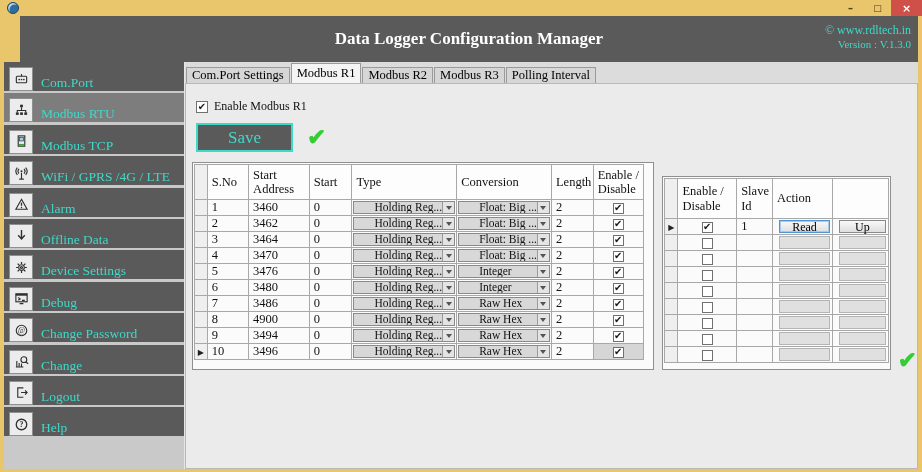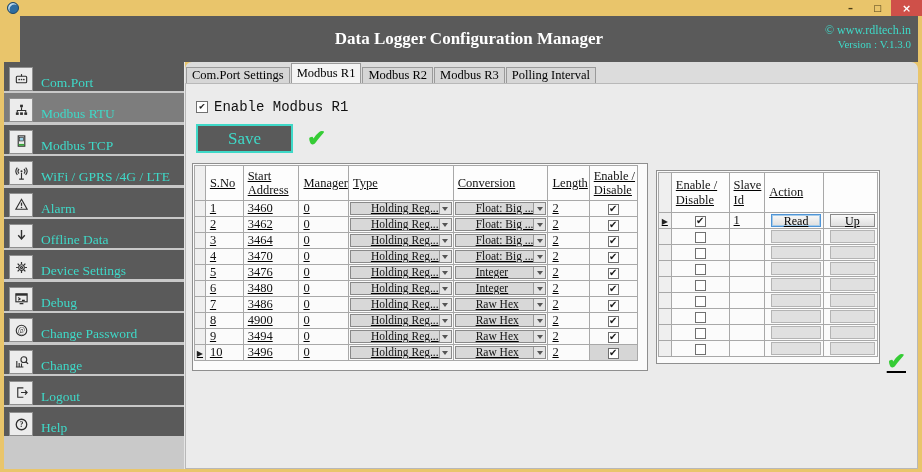--- a/index.html
+++ b/index.html
@@ -31,7 +31,7 @@
   .icon-box svg{display:block;}
   .side-label{color:var(--accent_cyan,#3fd9c8);font-size:13.5px;white-space:nowrap;}
   
-  .content{flex:1;background:var(--content_gray,#dcdcdc);position:relative;min-width:0;border-radius:7px;}
+  .content{flex:1;background:var(--content_gray,#dcdcdc);position:relative;min-width:0;}
   .tabstrip{position:absolute;top:2px;left:1px;right:0;height:19px;display:flex;align-items:flex-end;z-index:3;}
   .tab{background:#d6d6d6;border:1px solid #9a9a9a;border-bottom:none;height:15px;line-height:15px;
     padding:0 5px;font-size:12.5px;margin-right:1px;cursor:pointer;white-space:nowrap;}

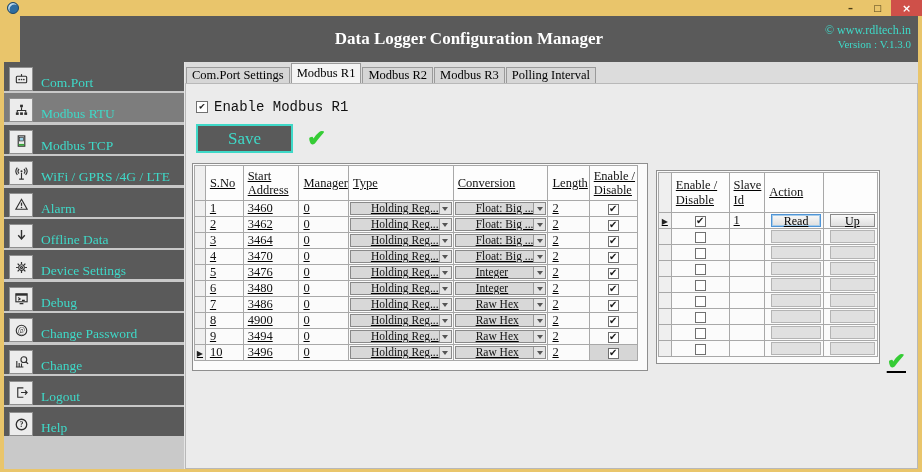--- a/index.html
+++ b/index.html
@@ -38,7 +38,7 @@
   .tab.active{background:#f4f4f4;height:19px;line-height:19px;}
   .tabpanel{position:absolute;top:21px;left:0;right:0;bottom:0;background:var(--panel_gray,#ebebeb);
     border:1px solid #b8b8b8;box-sizing:border-box;}
-  .enable-row{display:flex;align-items:center;margin:15px 0 0 10px;font-size:14px;color:#111;cursor:pointer;font-family:Liberation Mono, monospace;}
+  .enable-row{display:flex;align-items:center;margin:15px 0 0 10px;font-size:12px;color:#111;cursor:pointer;}
   .cb{width:12px;height:12px;background:#fff;border:1px solid #707070;display:inline-flex;
     align-items:center;justify-content:center;margin-right:6px;box-sizing:border-box;}
   .cb.checked::after{content:"✔";font-size:10px;line-height:10px;color:#1a1a1a;}

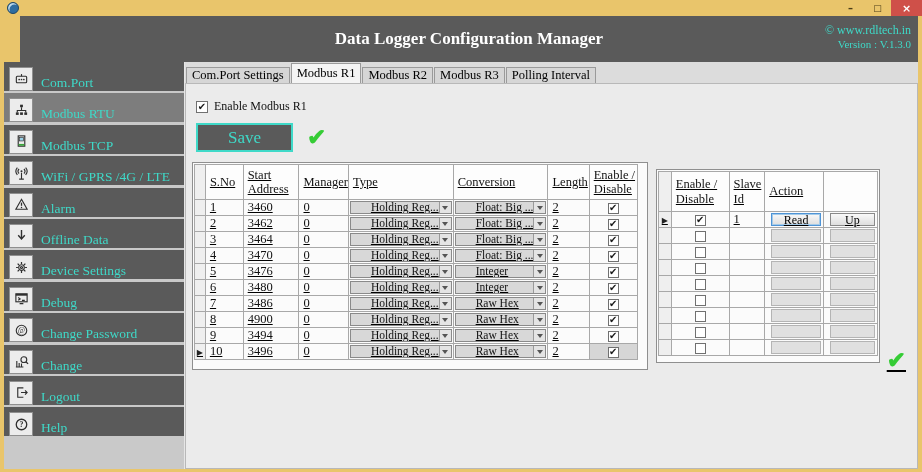--- a/index.html
+++ b/index.html
@@ -48,7 +48,7 @@
     font-family:"Liberation Serif",serif;font-size:17px;cursor:pointer;}
   .green-check{color:var(--success_green,#35cc35);font-size:23px;font-weight:bold;margin-left:14px;line-height:1;}
   
-  .tables-row{display:flex;margin:10px 11px 0 6px;align-items:center;text-decoration:underline;}
+  .tables-row{display:flex;margin:10px 0 0 6px;align-items:flex-end;}
   .grid-panel{background:#fbfbfb;border:1px solid #8f8f8f;}
   .grid-panel.left{padding:1px 9px 9px 1px;margin-right:8px;}
   .grid-panel.right{padding:1px 1px 6px 1px;margin-right:5px;}

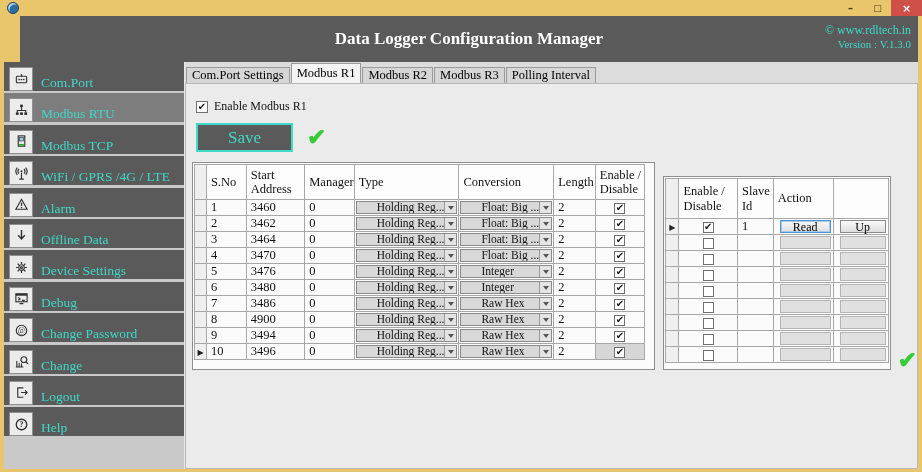--- a/index.html
+++ b/index.html
@@ -252,7 +252,7 @@
                     <th class="sel"></th>
                     <th class="col-sno">S.No</th>
                     <th class="col-start">Start Address</th>
-                    <th class="col-offset">Manager</th>
+                    <th class="col-offset">Start</th>
                     <th class="col-type">Type</th>
                     <th class="col-conv">Conversion</th>
                     <th class="col-len">Length</th>

